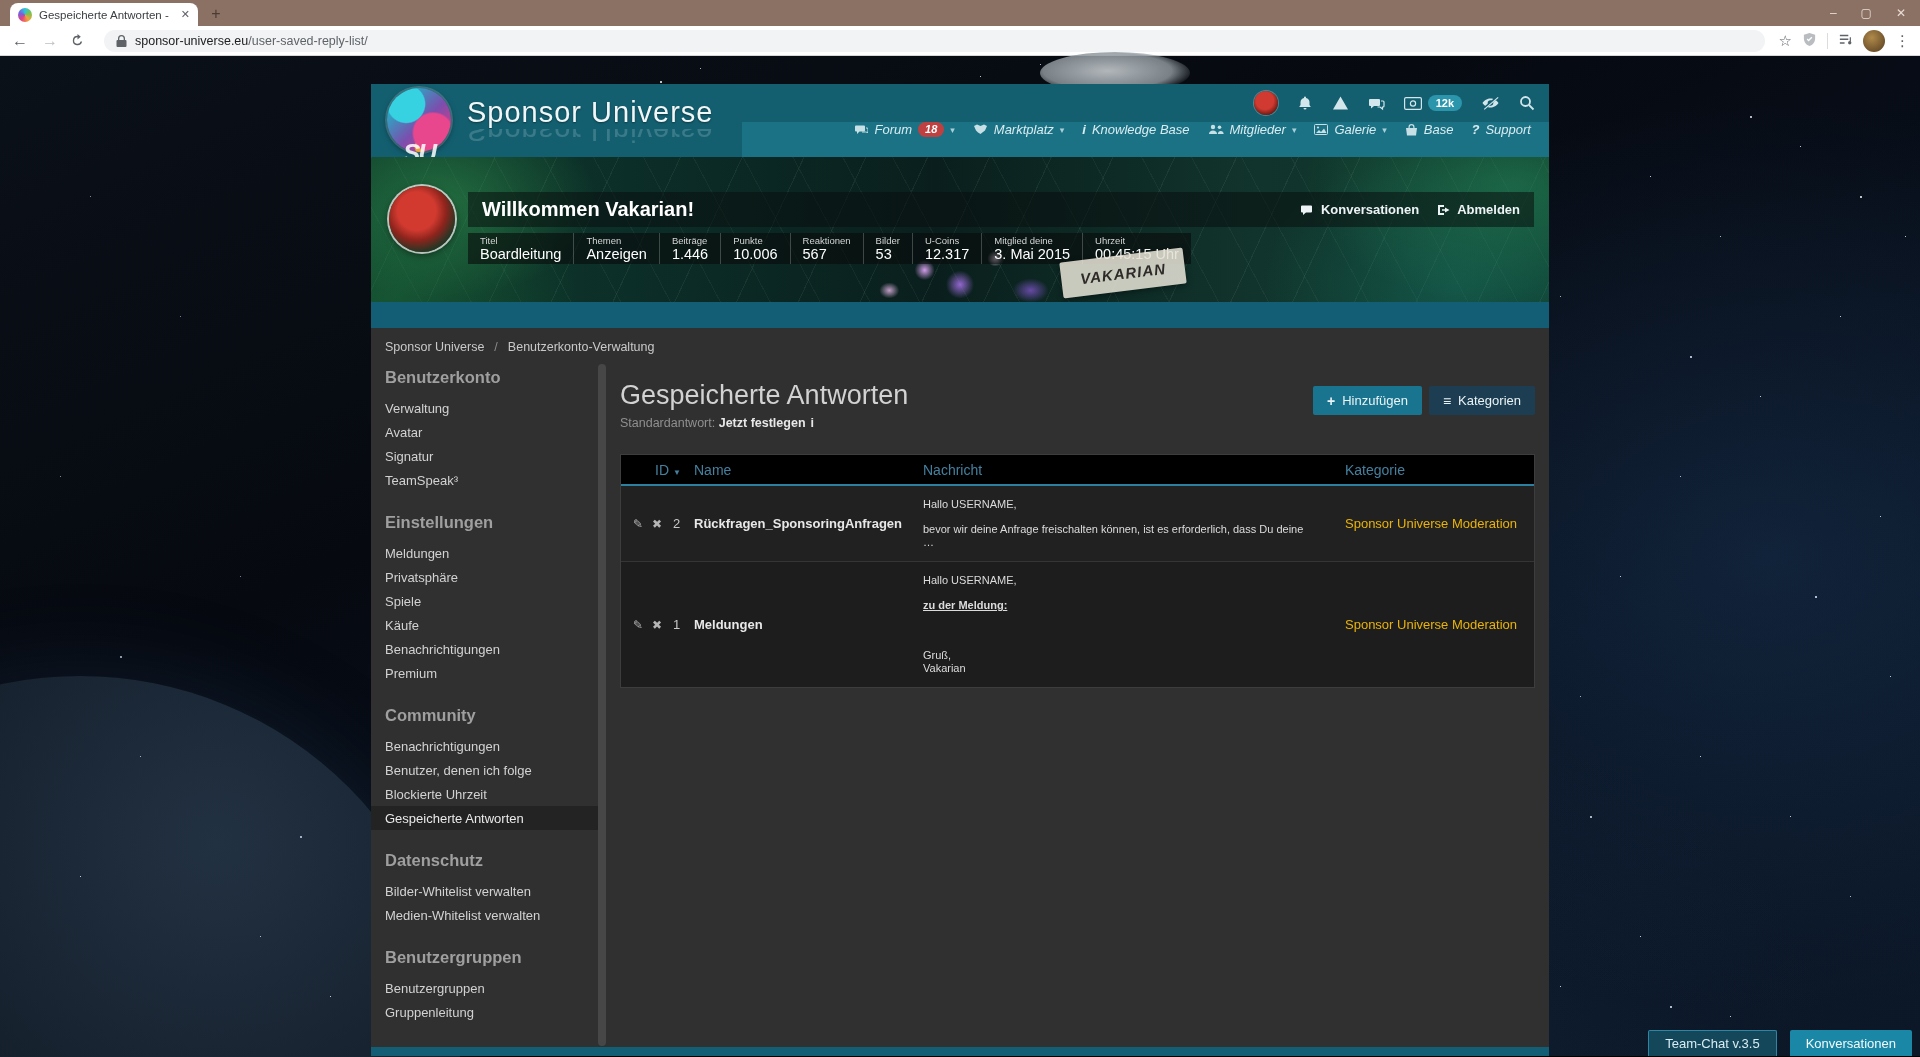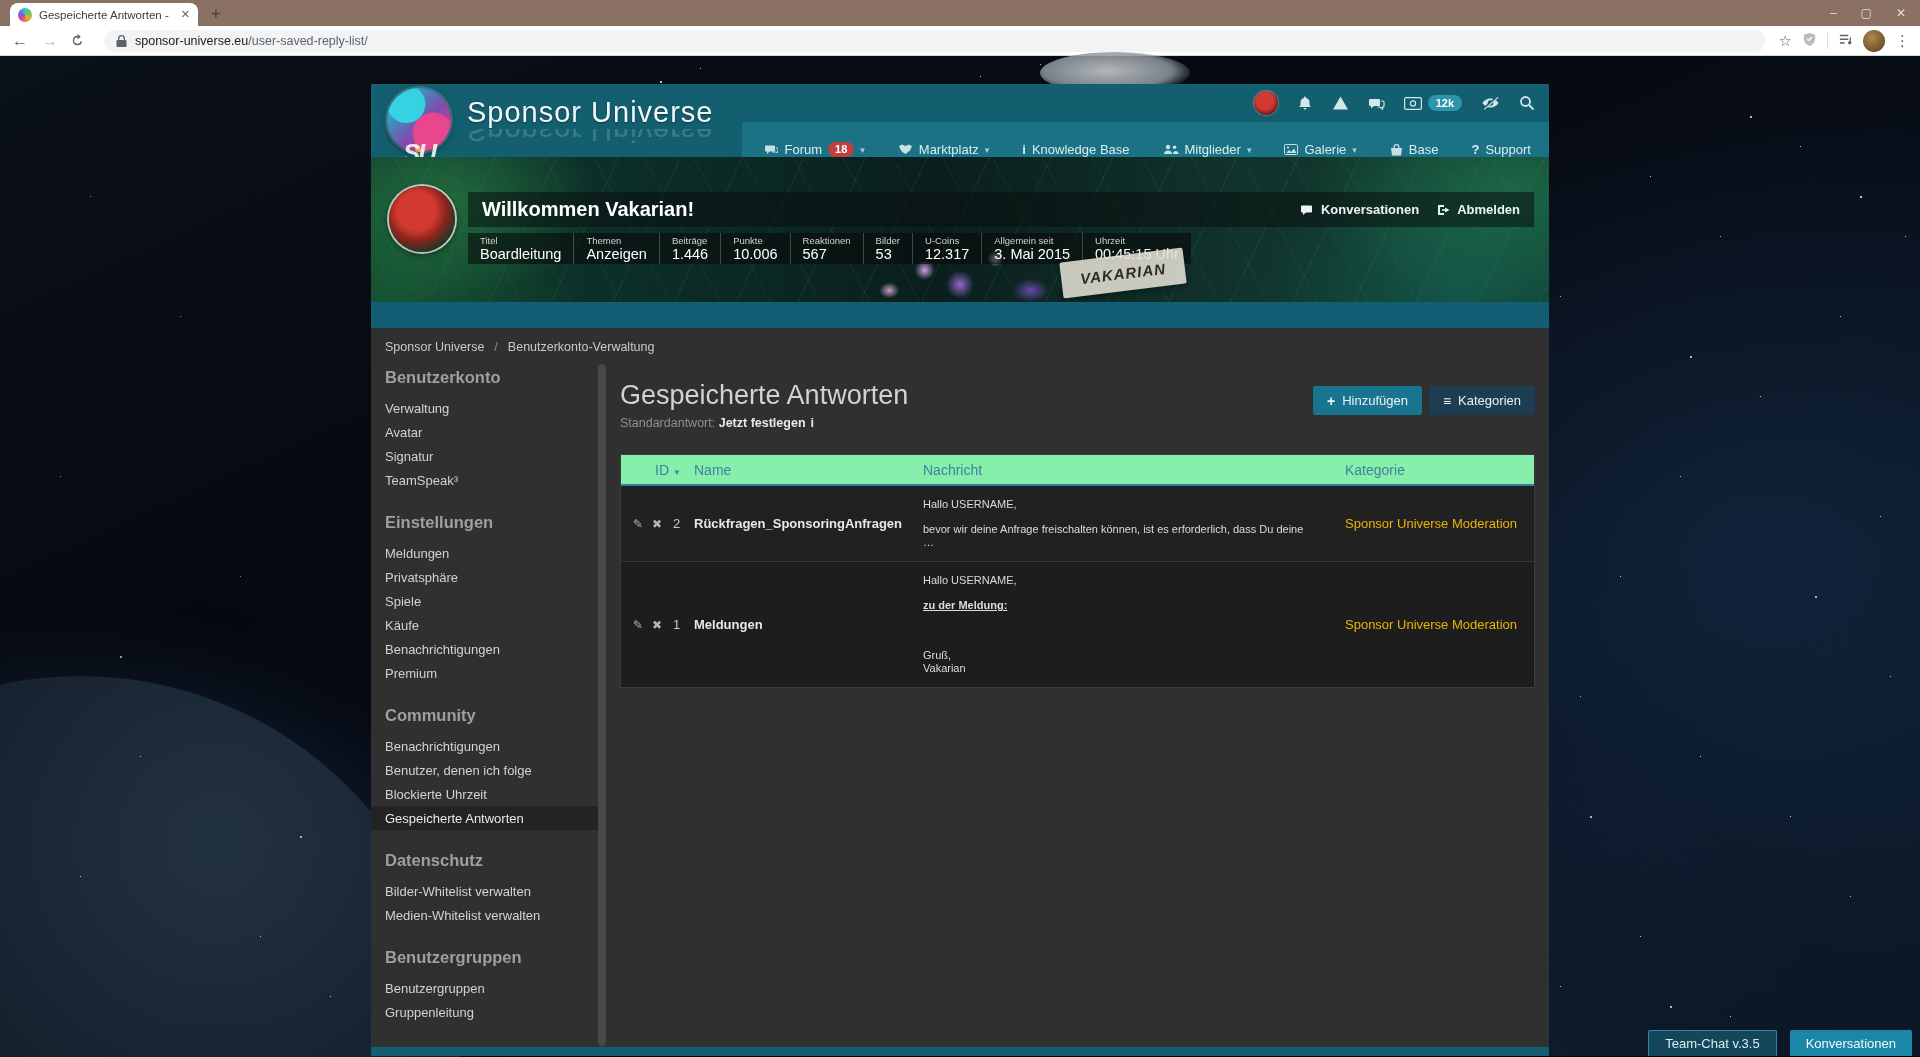--- a/index.html
+++ b/index.html
@@ -87,8 +87,8 @@
   .coin-group { display:flex; align-items:center; gap:6px; }
   .pill { background:#2b95ac; color:#fff; font-size:11px; font-weight:700; border-radius:9px;
     padding:2px 8px; line-height:12px; }
-  .nav-row { height:35px; background:#1c7285; display:flex; align-items:flex-end; justify-content:flex-end;
-    gap:33px; padding-right:18px; }
+  .nav-row { height:35px; background:#1c7285; display:flex; align-items:flex-start; justify-content:flex-end;
+    gap:18px; padding-right:18px;font-style:italic; }
   .nav-item { display:flex; align-items:center; gap:6px; color:#d9ecf1; font-size:13px; }
   .nav-item svg { display:block; opacity:.9; }
   .badge-red { background:#bf4040; color:#fff; font-size:11px; font-weight:700; border-radius:9px;

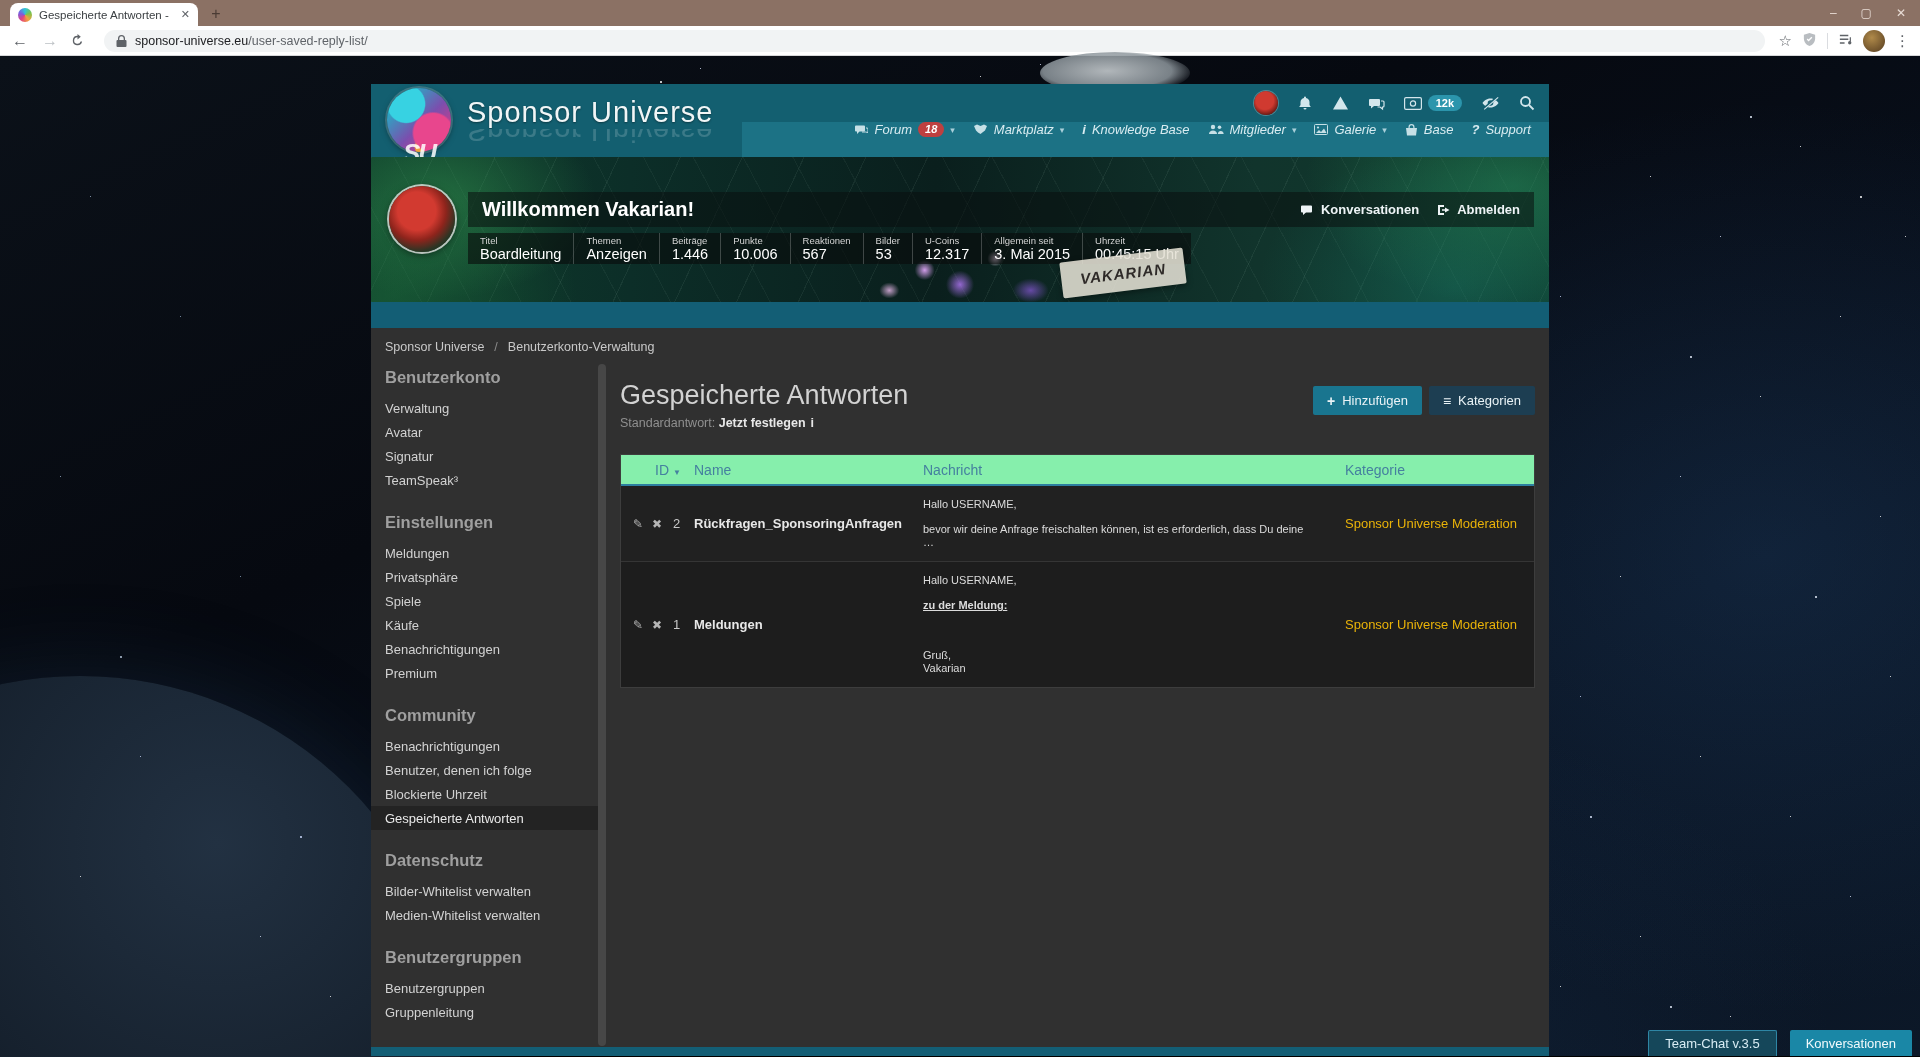--- a/index.html
+++ b/index.html
@@ -402,7 +402,7 @@
             <span class="vl">12.317</span>
           </span>
         <span class="stat">
-            <span class="lb">Allgemein seit</span>
+            <span class="lb">Mitglied deine</span>
             <span class="vl">3. Mai 2015</span>
           </span>
         <span class="stat">

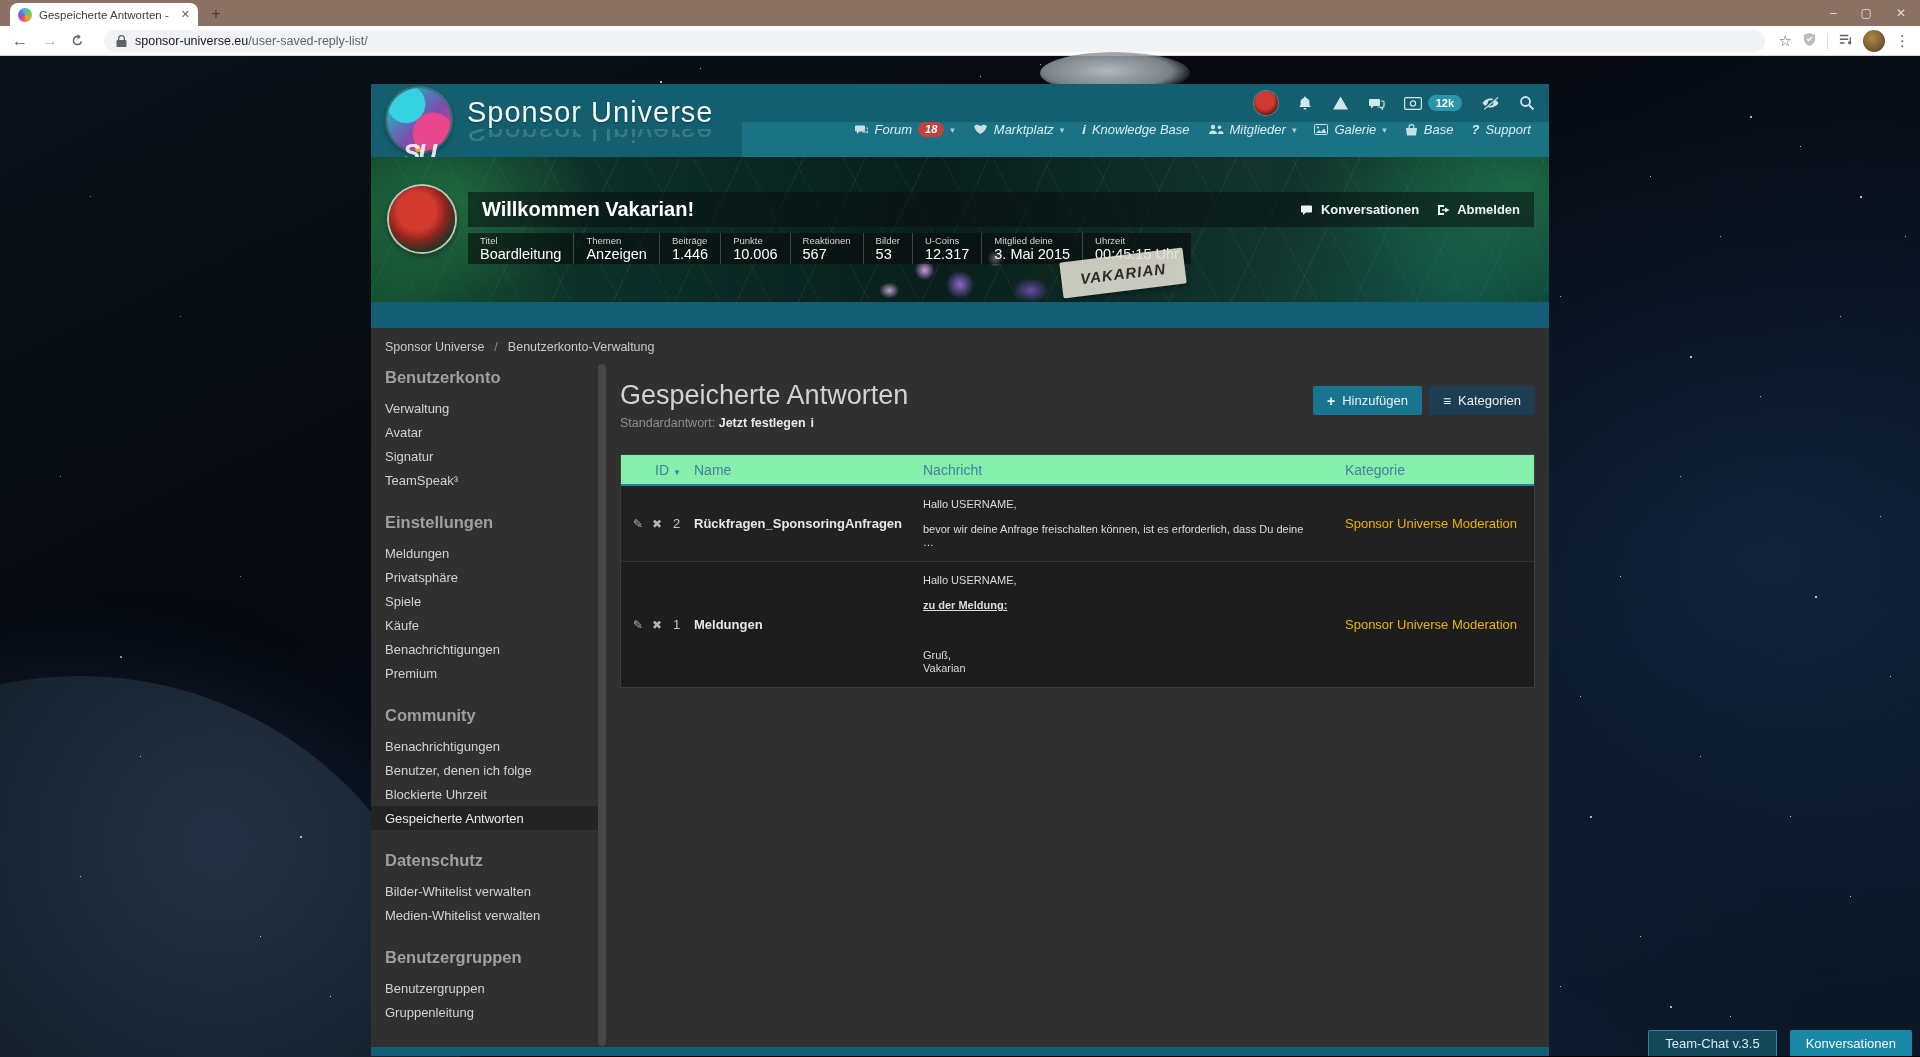--- a/index.html
+++ b/index.html
@@ -159,8 +159,8 @@
   .btn .bico { font-weight:700; font-size:14px; }
 
   .saved-table { margin-top:24px; border:1px solid #3d3d3d; }
-  .t-head { display:grid; grid-template-columns:73px 229px 422px 1fr; background:#86efac;
-    border-bottom:2px solid #2d7fa0; height:31px; align-items:center; }
+  .t-head { display:grid; grid-template-columns:73px 229px 422px 1fr; background:#000000;
+    border-bottom:2px solid #2d7fa0; height:31px; align-items:center;text-decoration:underline; }
   .t-head .th { font-size:14px; color:#45809f; }
   .t-head .th.id { padding-left:34px; }
   .t-head .sort { font-size:8px; margin-left:4px; }

